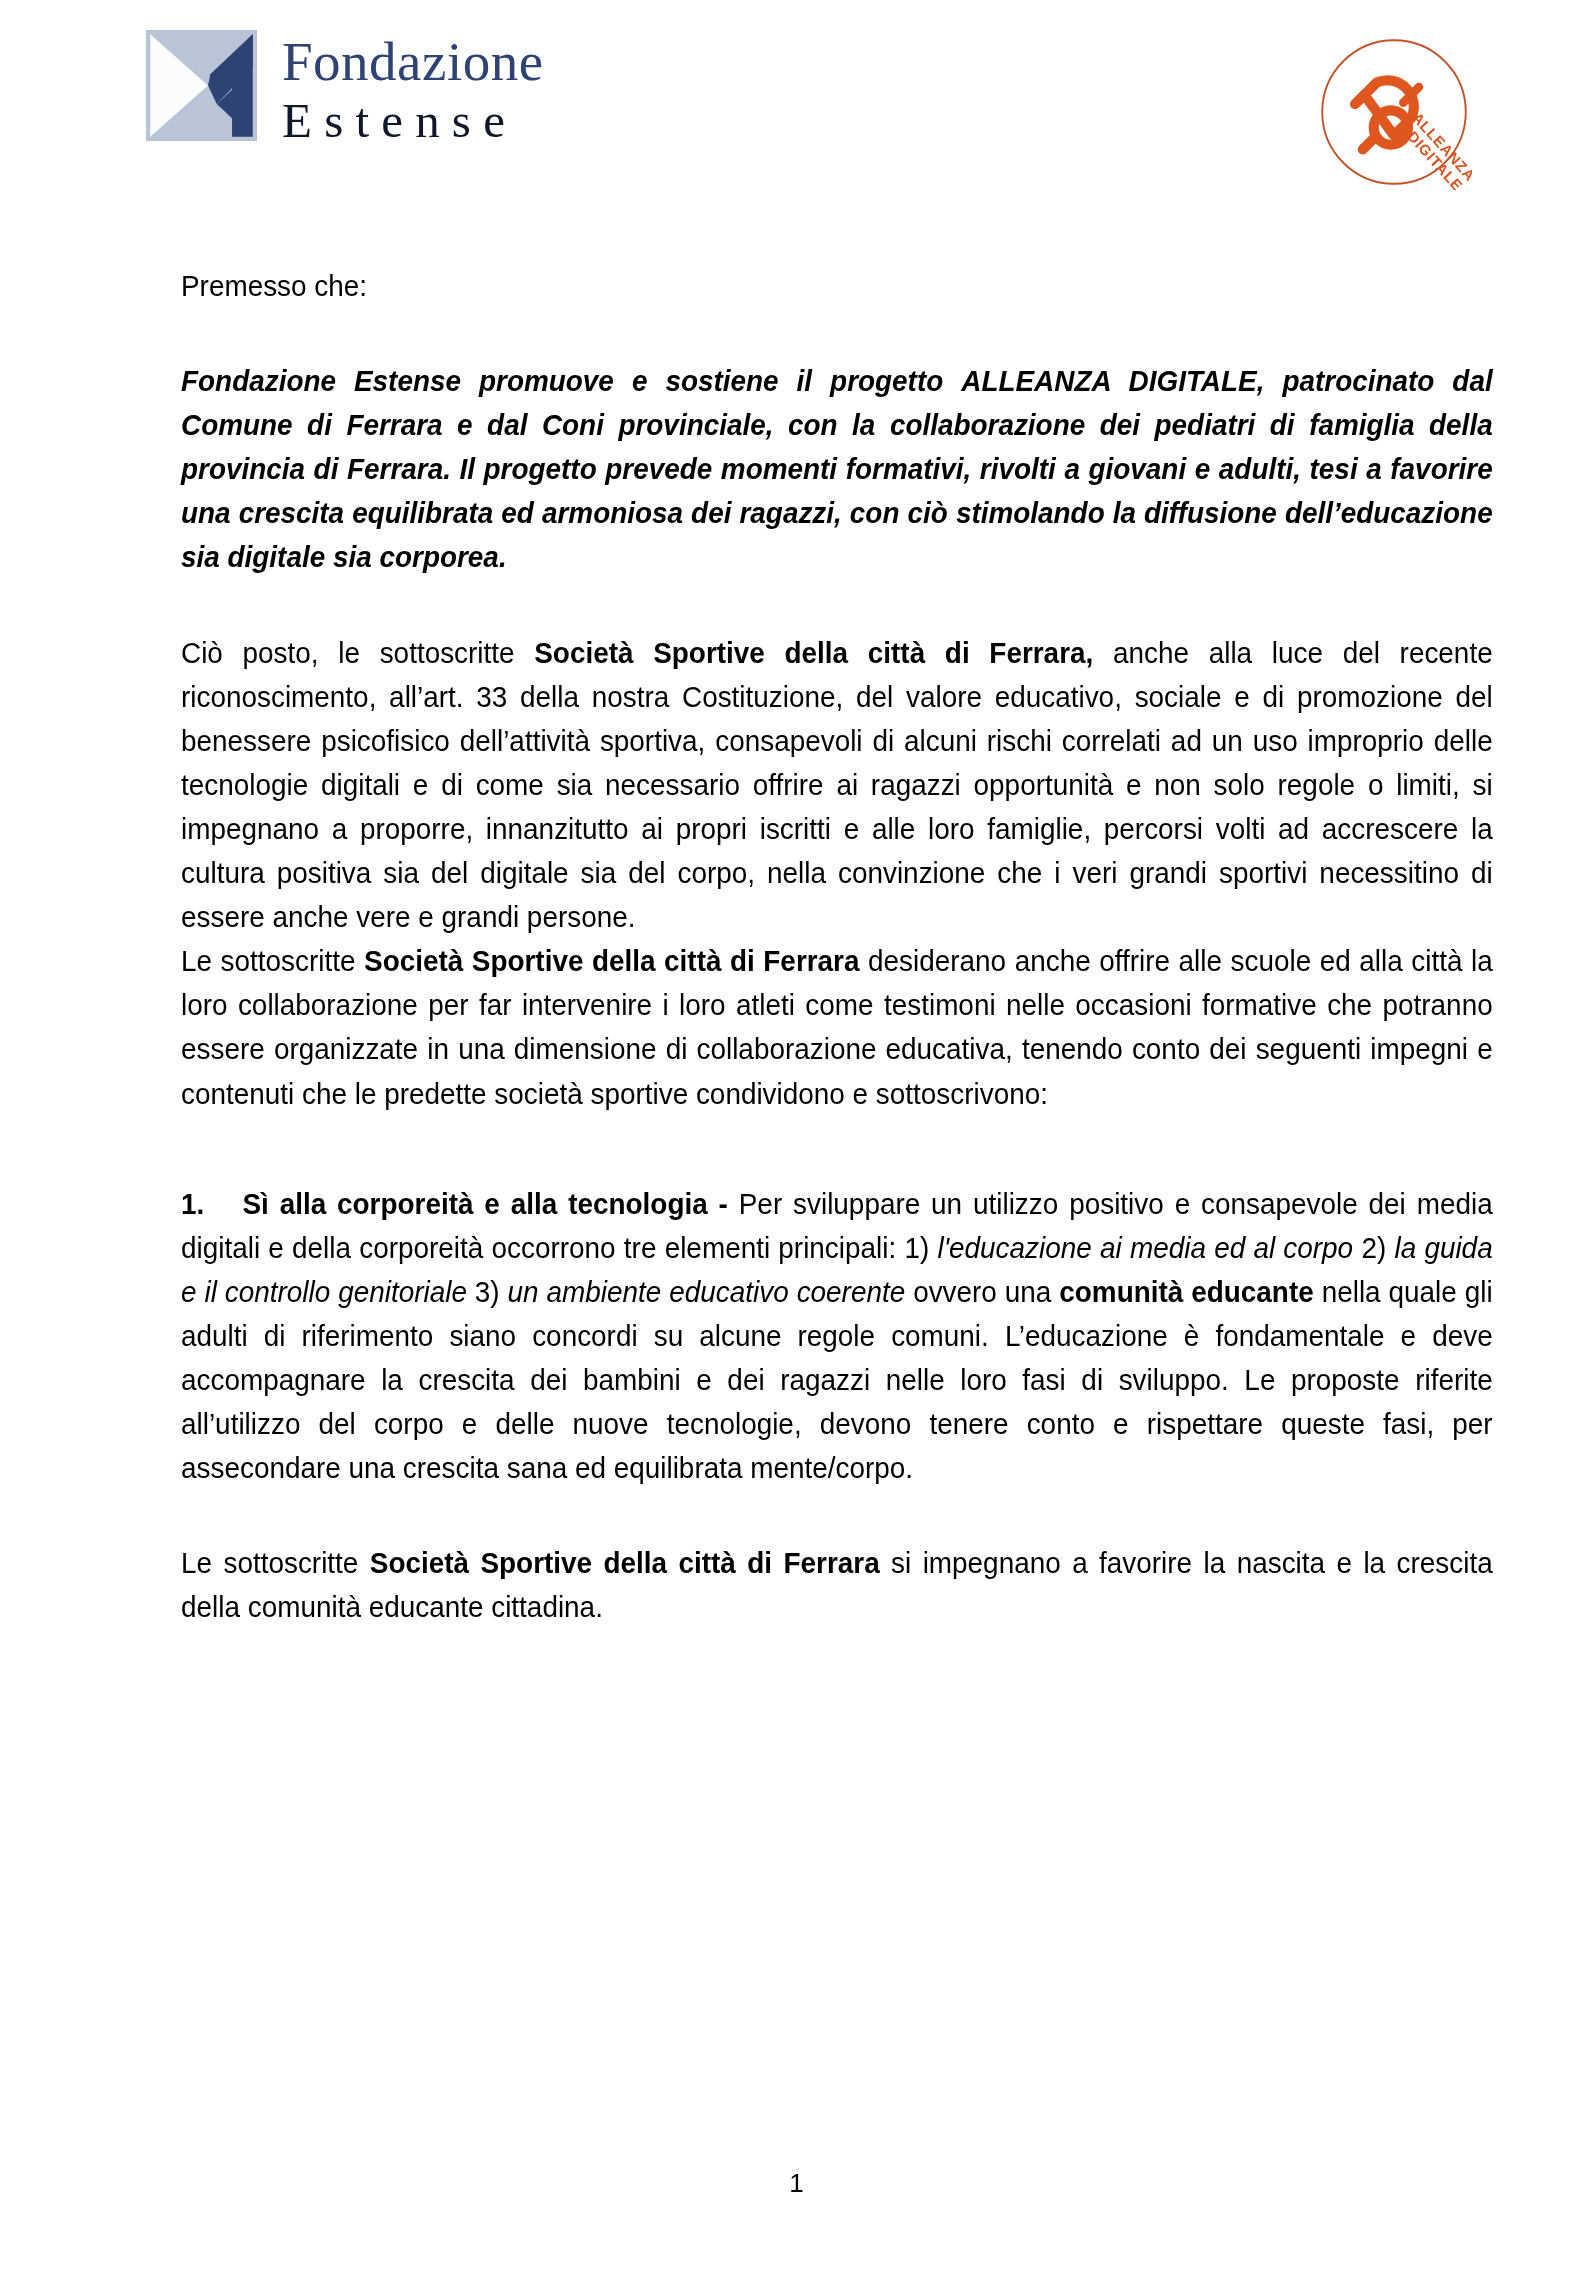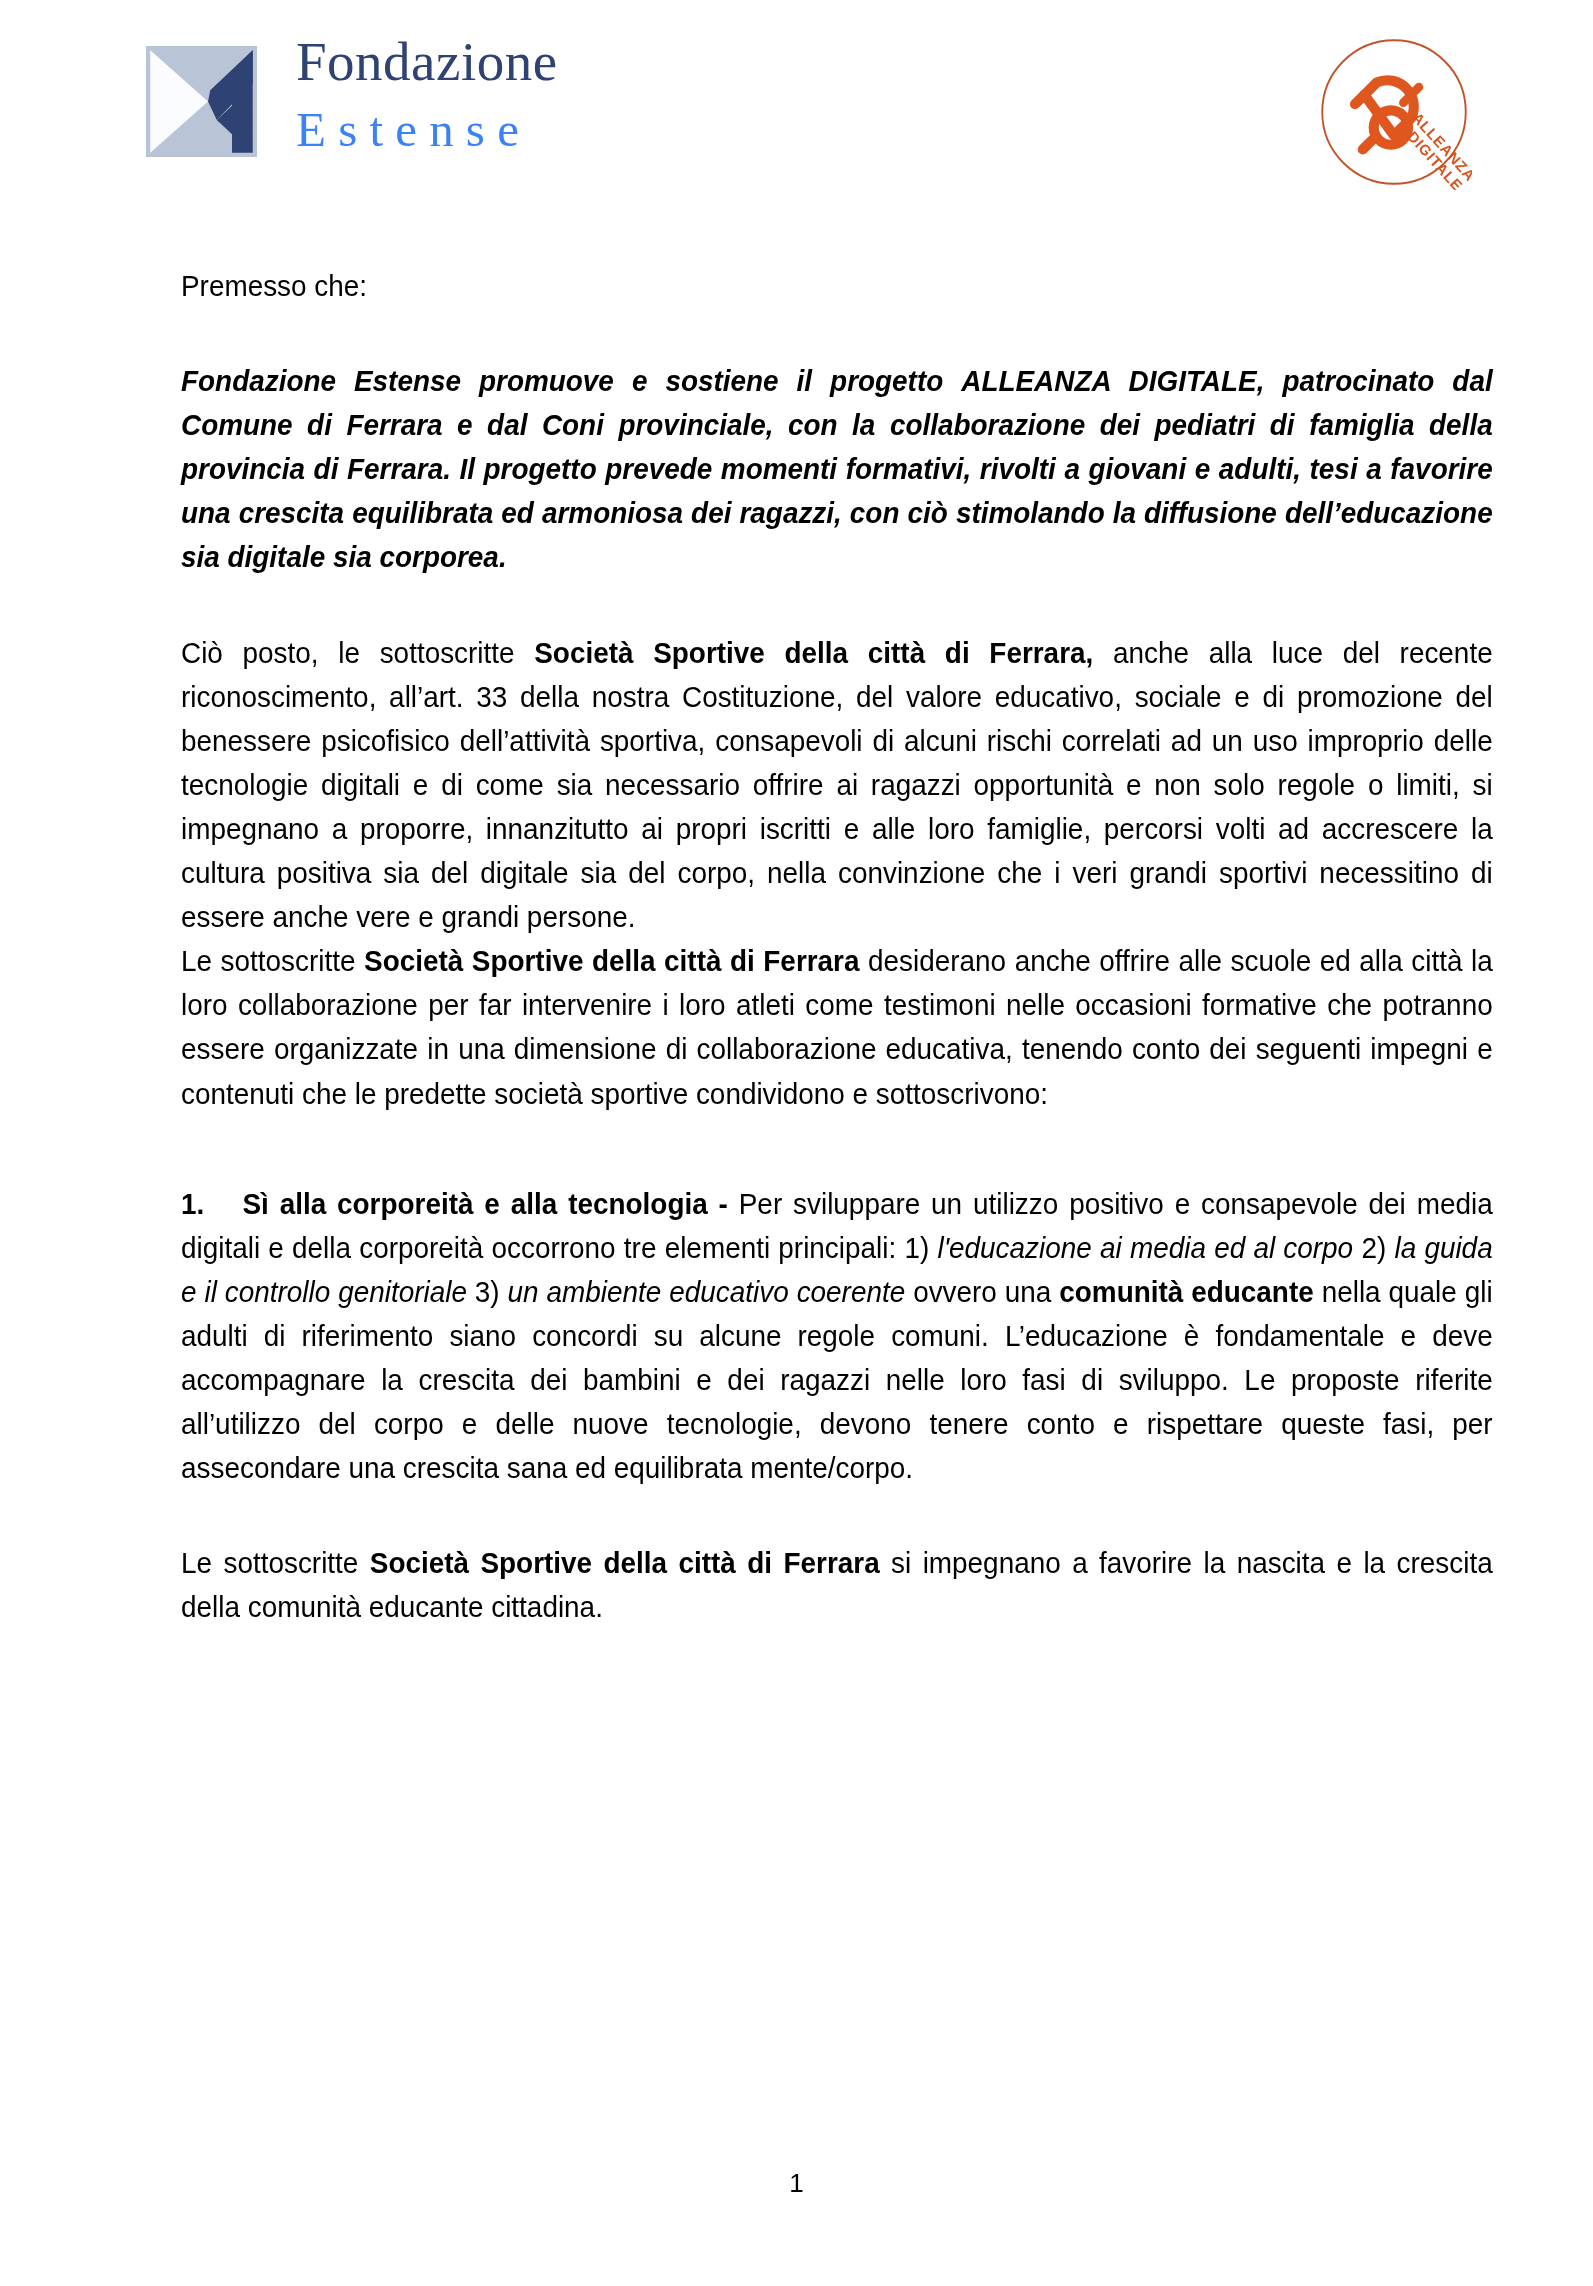--- a/index.html
+++ b/index.html
@@ -38,8 +38,8 @@
     left: 146px;
     top: 30px;
     display: flex;
-    align-items: flex-end;
-    gap: 39px;
+    align-items: flex-start;
+    gap: 25px;
   }
 
   .brand-mark {

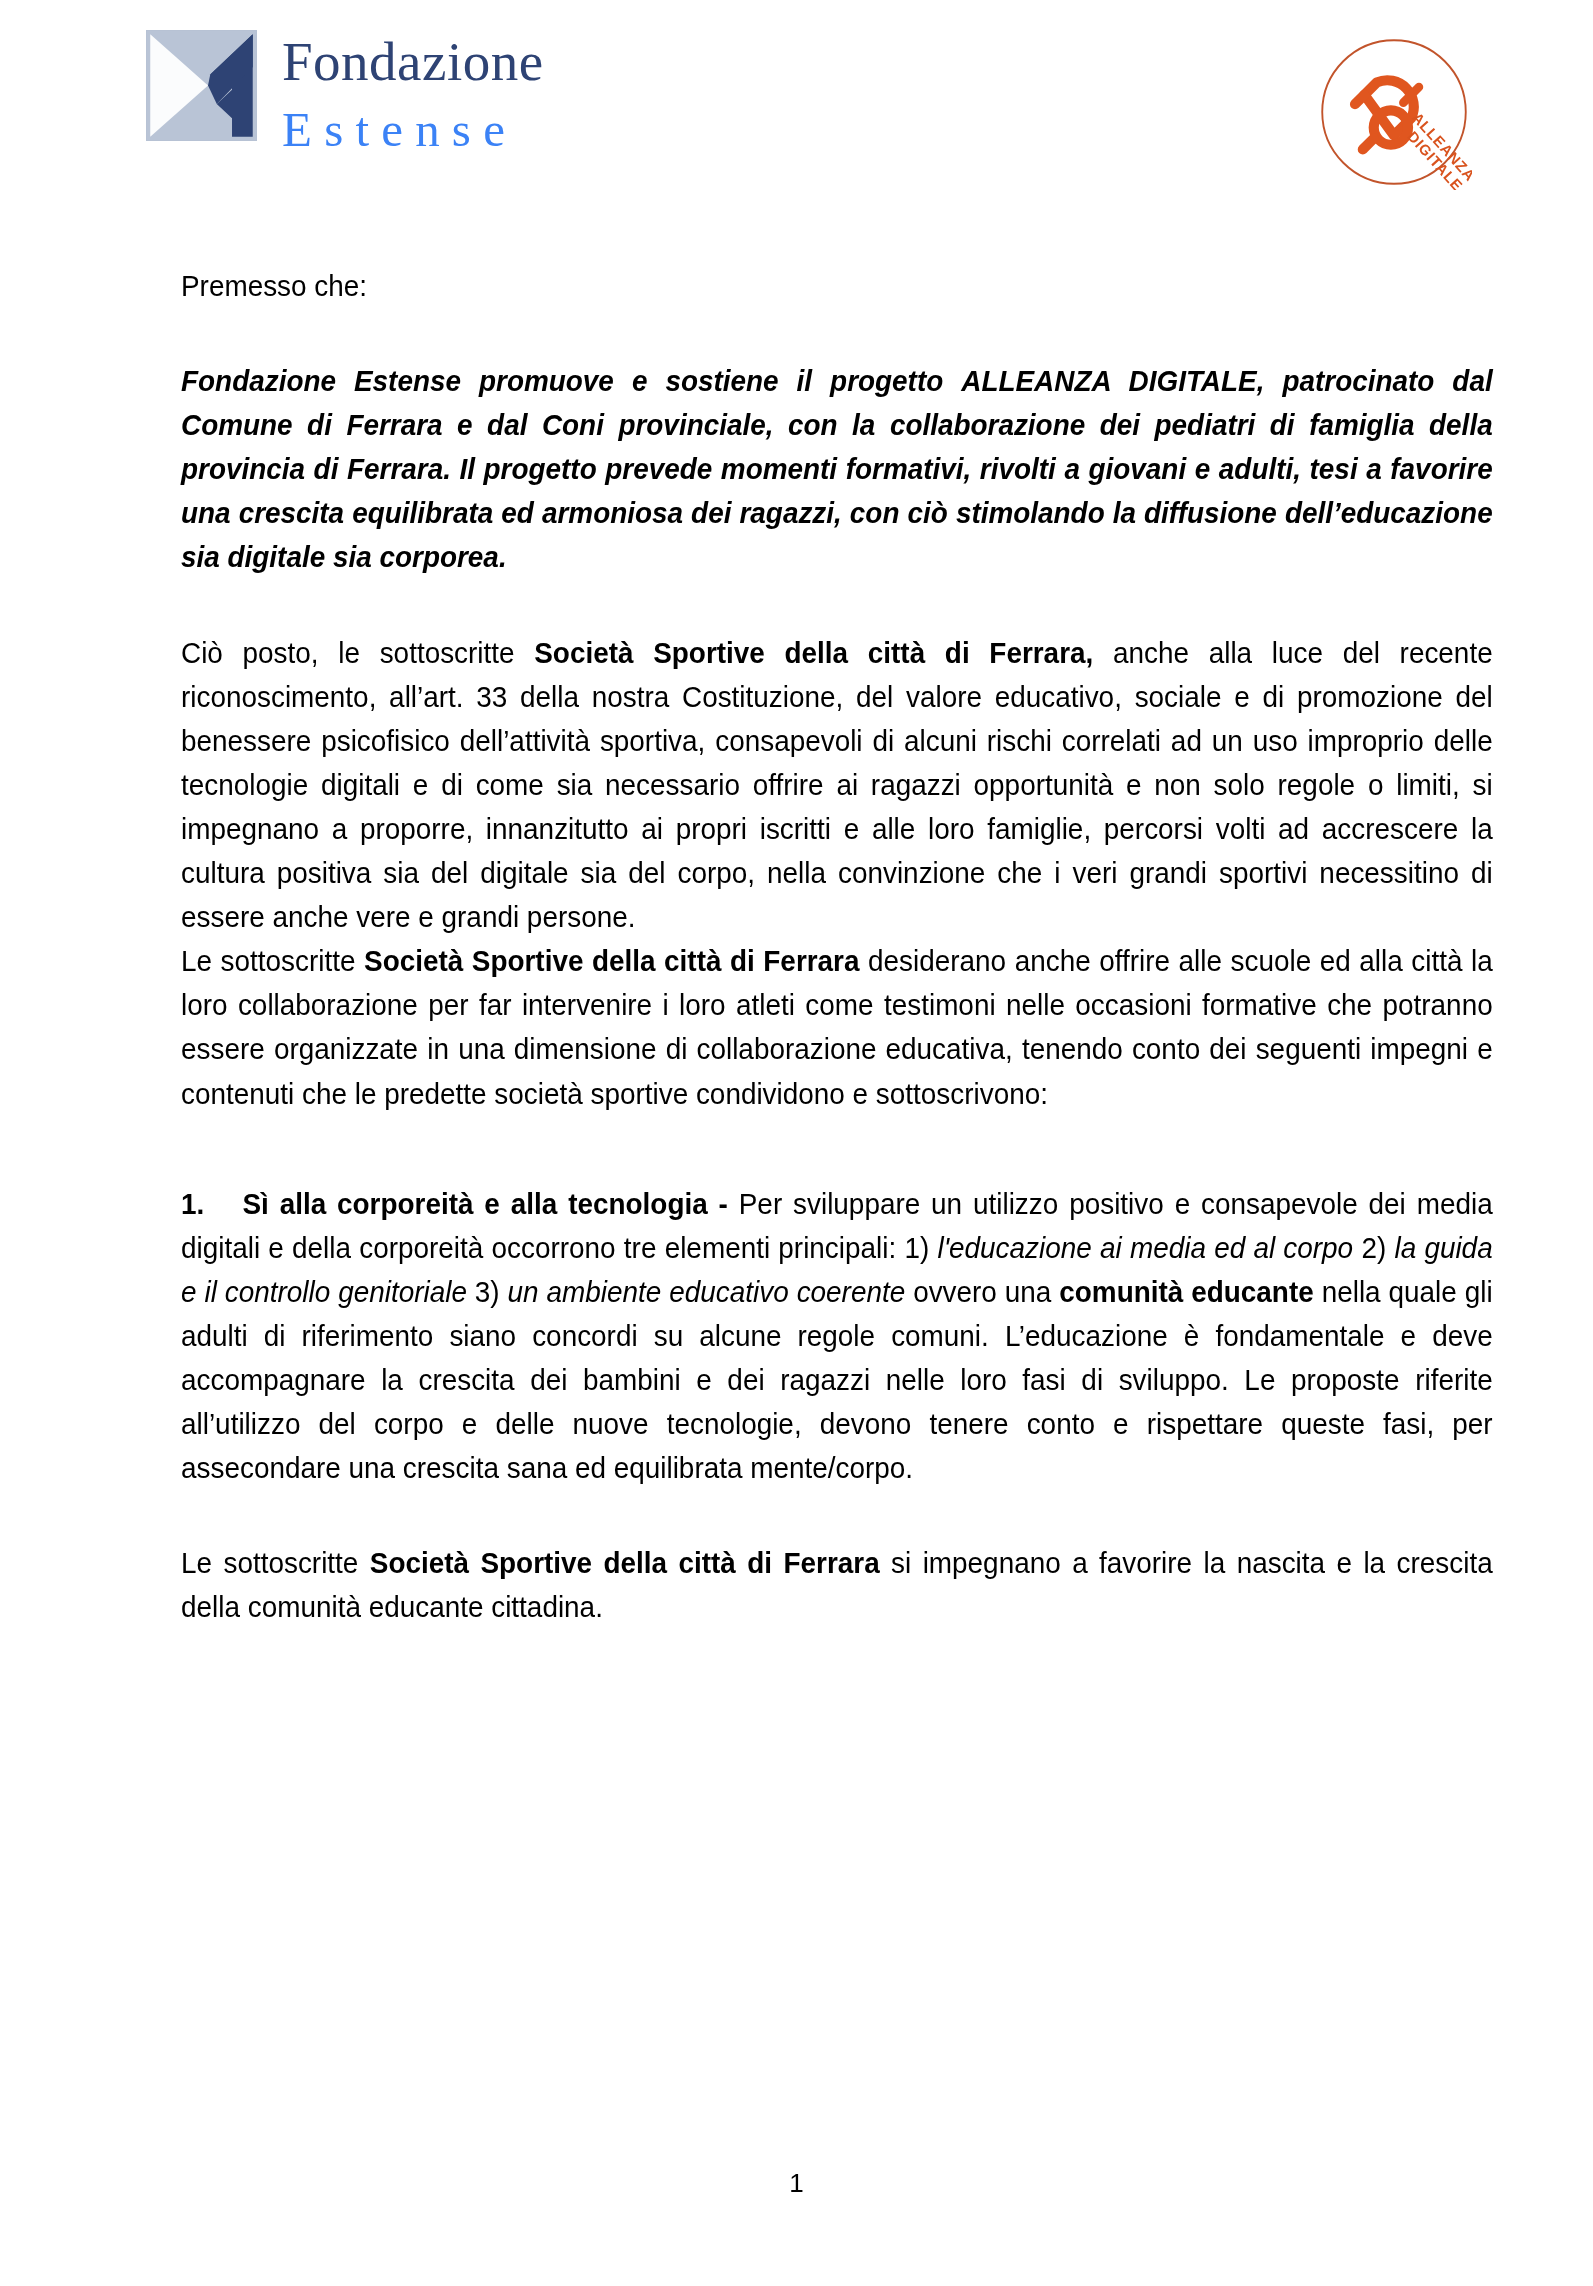--- a/index.html
+++ b/index.html
@@ -70,10 +70,10 @@
   .brand-line2 {
     font-family: "Liberation Serif", serif;
     font-size: 49px;
-    color: #3b82f6;
+    color: #0f172a;
     letter-spacing: 12.2px;
     line-height: 1.08;
-    margin-top: 14px;
+    margin-top: 5px;
   }
 
   .alleanza-badge {

